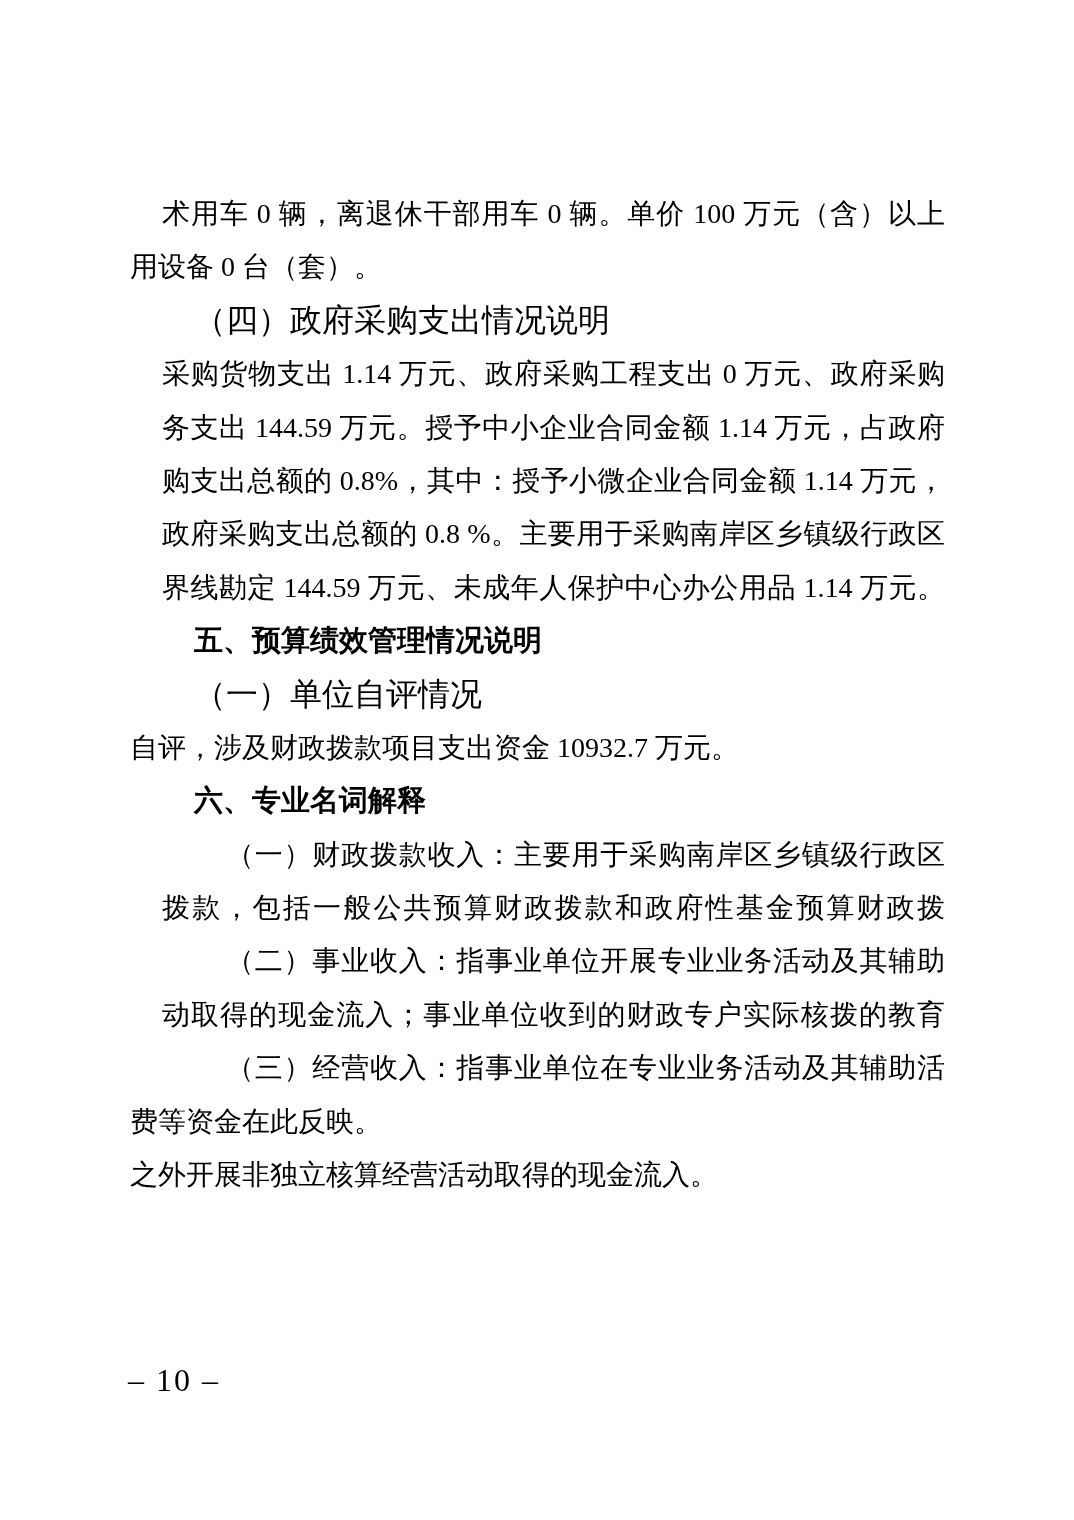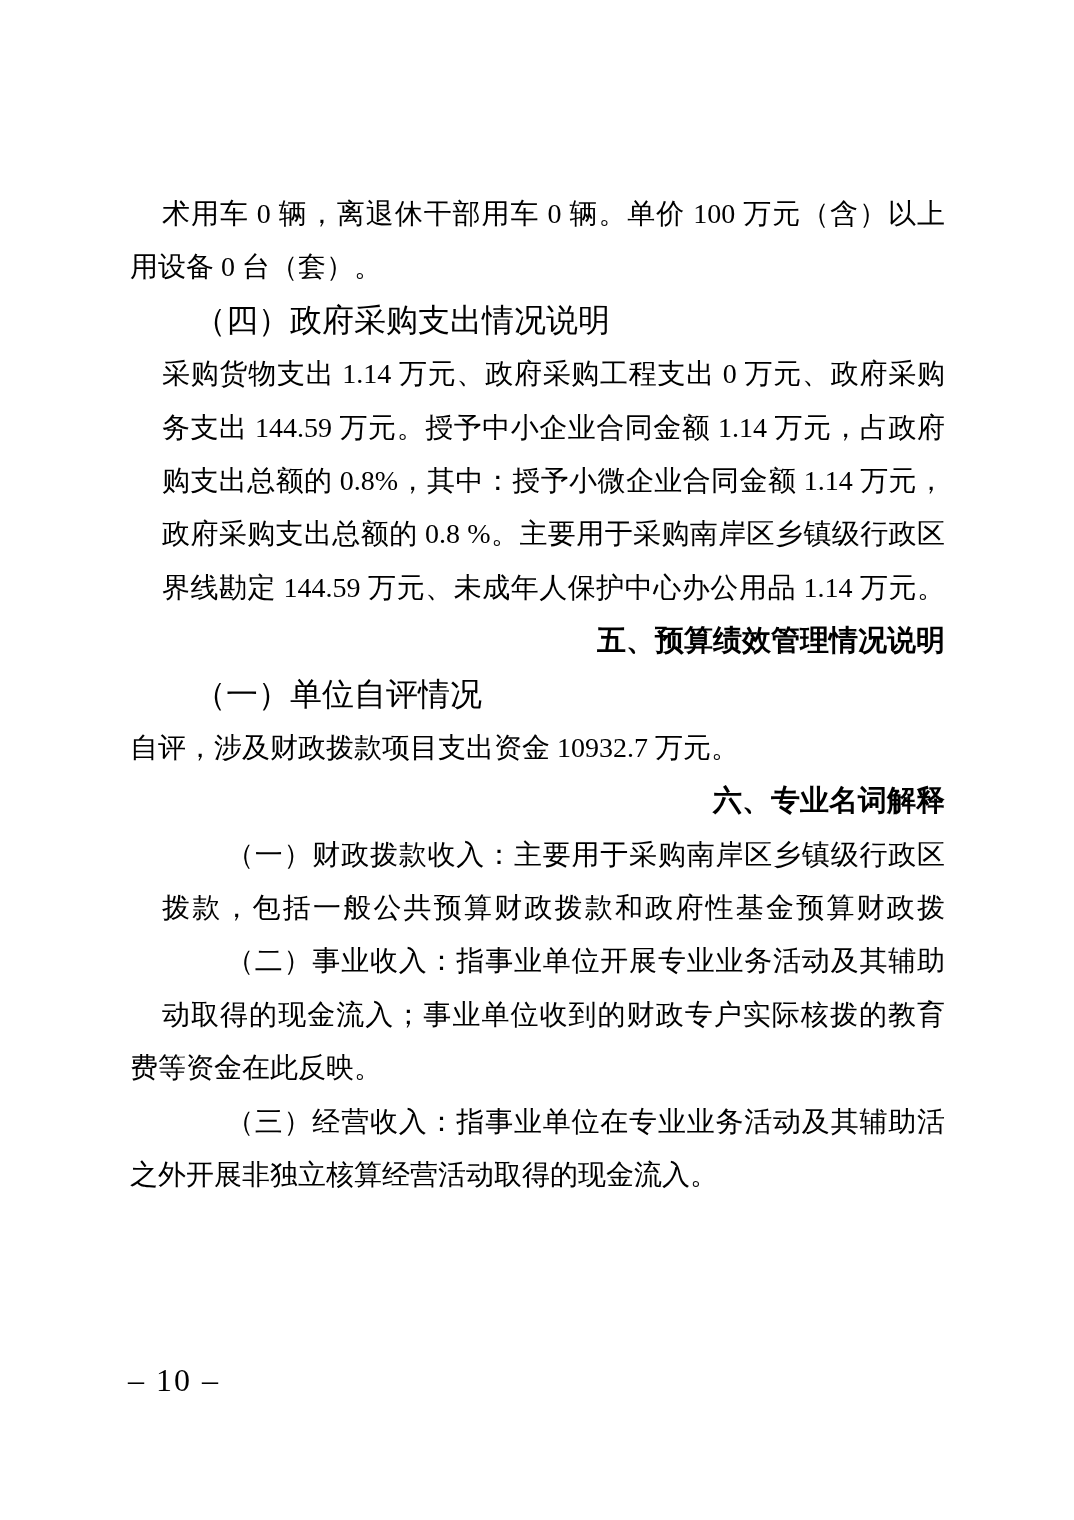--- a/index.html
+++ b/index.html
@@ -41,7 +41,6 @@
     font-family: "Liberation Sans", "DejaVu Sans", sans-serif;
     font-weight: 700;
     font-size: 29px;
-    text-align: right;
   }
   .lead { font-weight: 400; }
   .page-number {

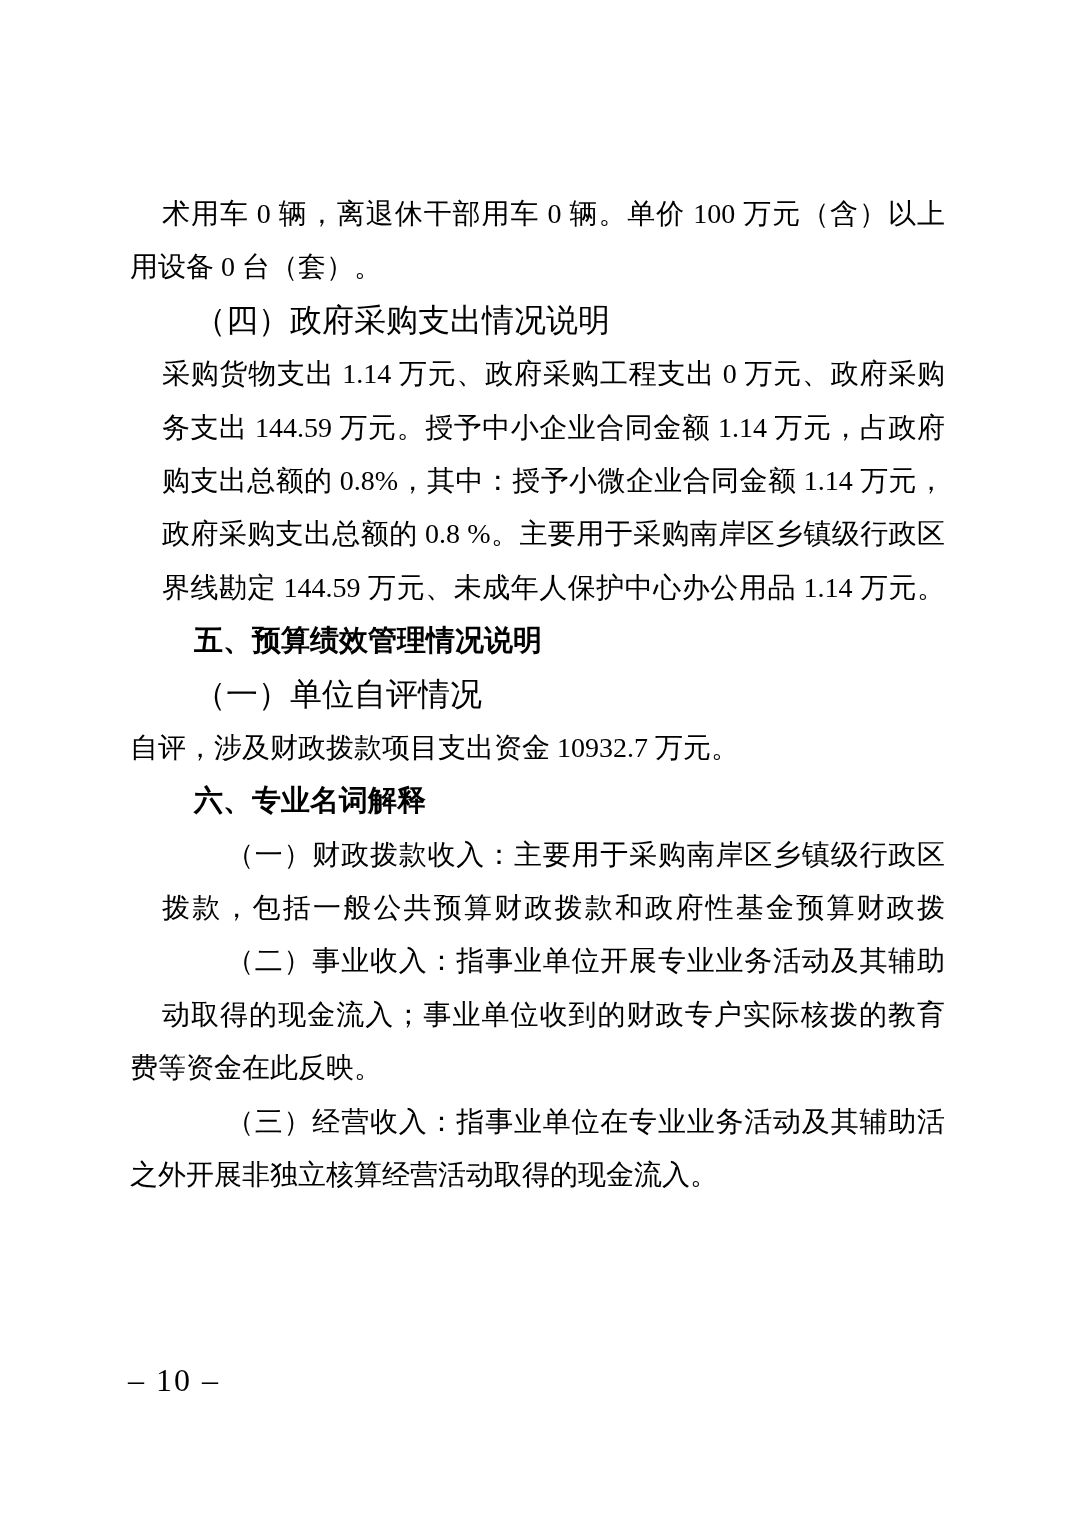--- a/index.html
+++ b/index.html
@@ -86,11 +86,11 @@
       <span class="lead">（二）事业收入：</span><span>指事业单位开展专业业务活动及其辅助活</span>
     </div>
     <div class="line just">动取得的现金流入；事业单位收到的财政专户实际核拨的教育收</div>
-    <div class="line">费等资金在此反映。</div>
-
     <div class="line just ind">
       <span class="lead">（三）经营收入：</span><span>指事业单位在专业业务活动及其辅助活动</span>
     </div>
+
+    <div class="line">费等资金在此反映。</div>
     <div class="line">之外开展非独立核算经营活动取得的现金流入。</div>
 
   </div>

